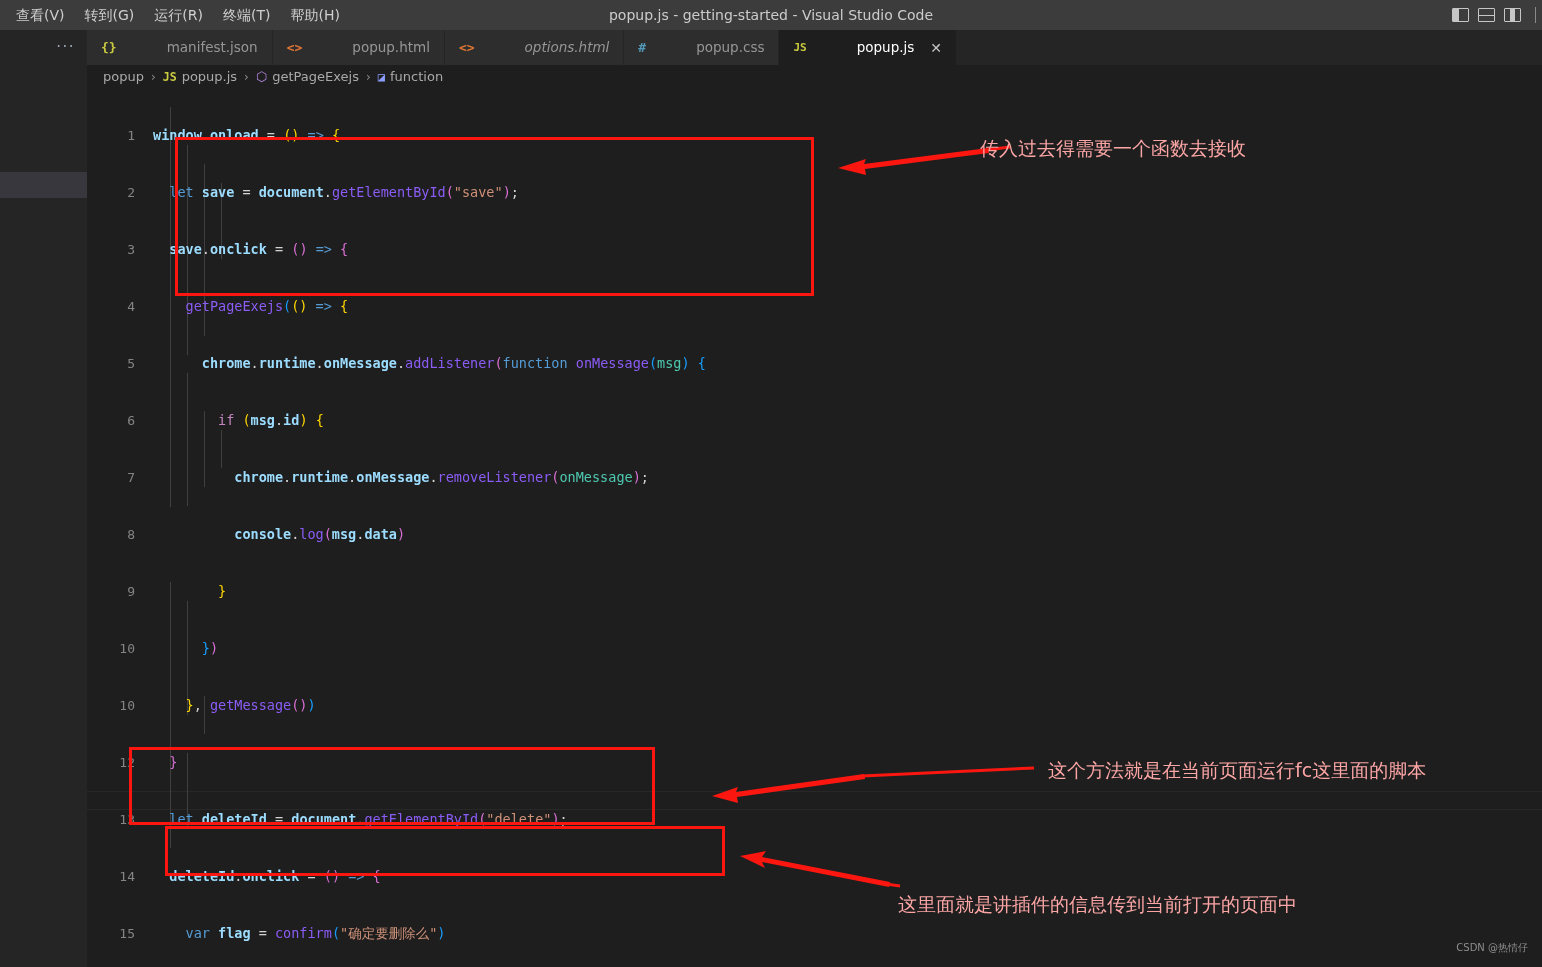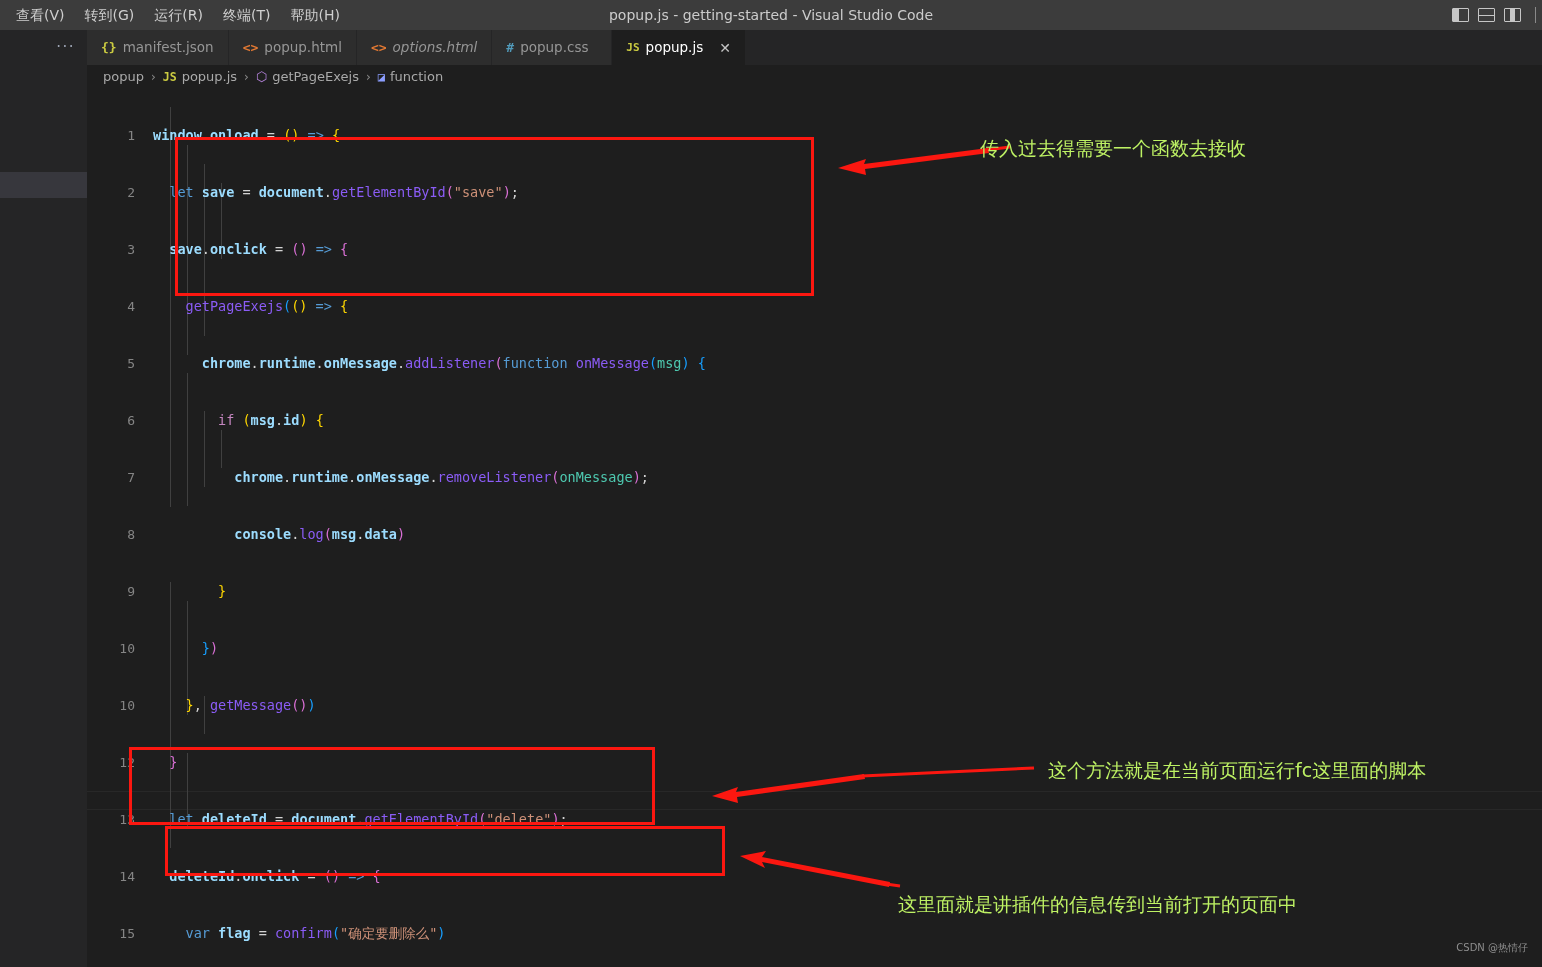--- a/index.html
+++ b/index.html
@@ -67,7 +67,7 @@
     white-space: nowrap; min-width: 120px;
   }
   .tab.active { background: #1e1e1e; color: #ffffff; }
-  .tab .tab-label { line-height: 35px; }
+  .tab .tab-label { line-height: 35px; margin-left: 44px; }
   .tab.italic .tab-label { font-style: italic; }
   .tab-ico { font-size: 13px; font-family: "DejaVu Sans Mono", monospace; font-weight: bold; }
   .ico-json { color: #cbcb41; }

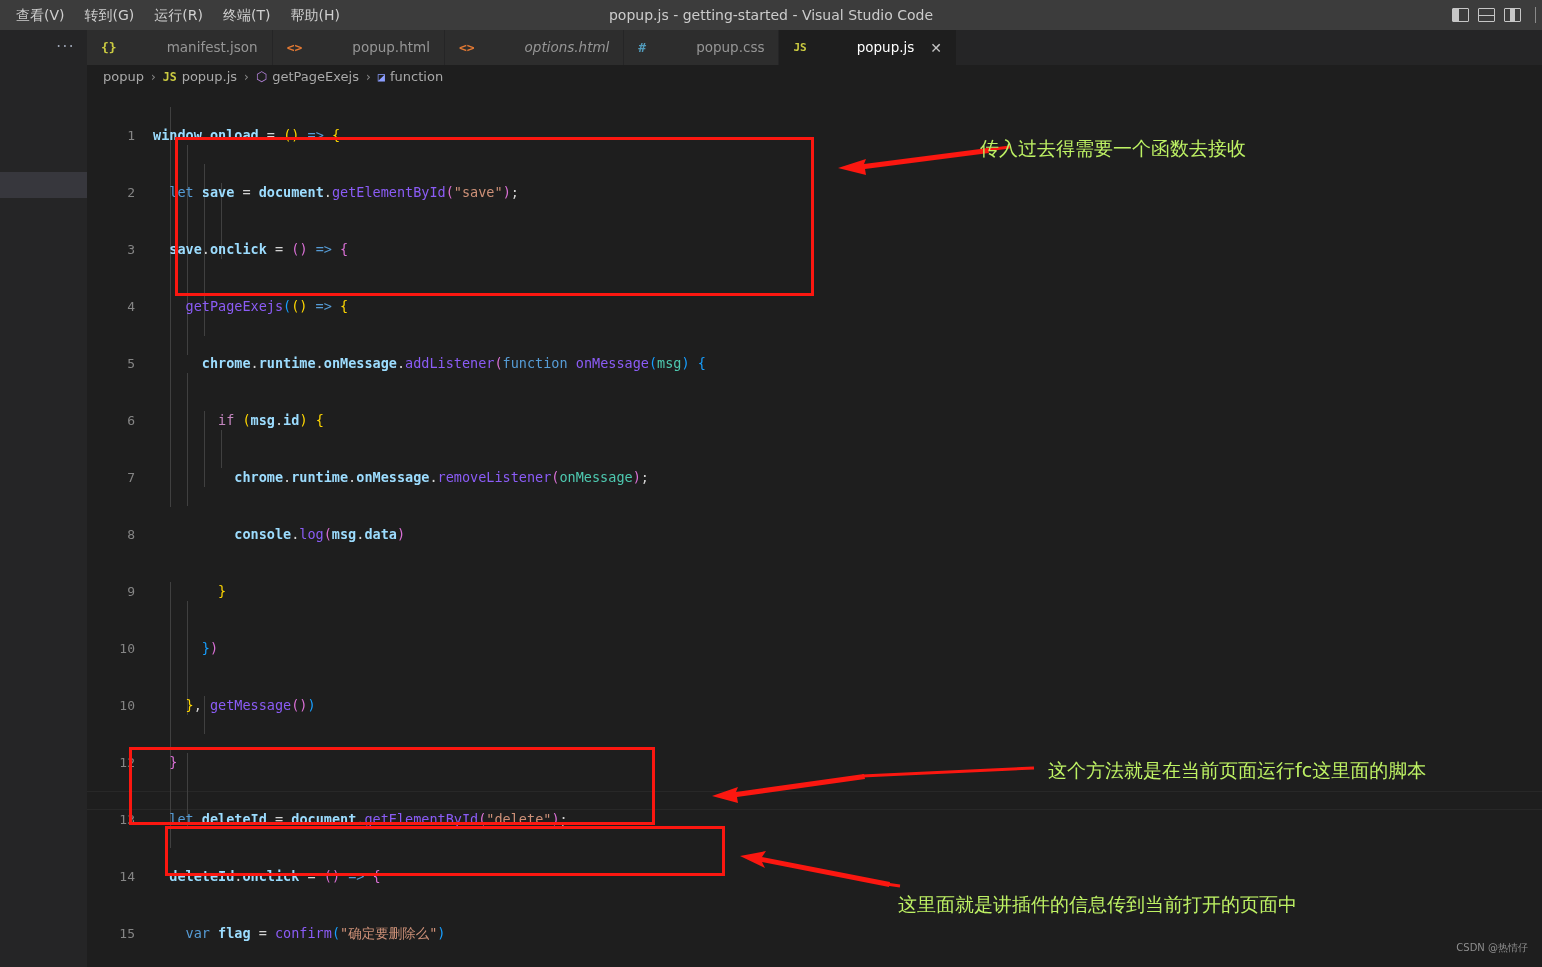--- a/index.html
+++ b/index.html
@@ -132,7 +132,7 @@
   .overlay { position: absolute; left: 0; top: 0; width: 1542px; height: 967px; pointer-events: none; }
   .redbox { position: absolute; border: 3px solid #fb1710; }
   .anno-text {
-    position: absolute; color: #bef264; font-size: 19px;
+    position: absolute; color: #fca5a5; font-size: 19px;
     font-family: "DejaVu Sans", "Liberation Sans", sans-serif;
     white-space: nowrap;
     text-align: center;

